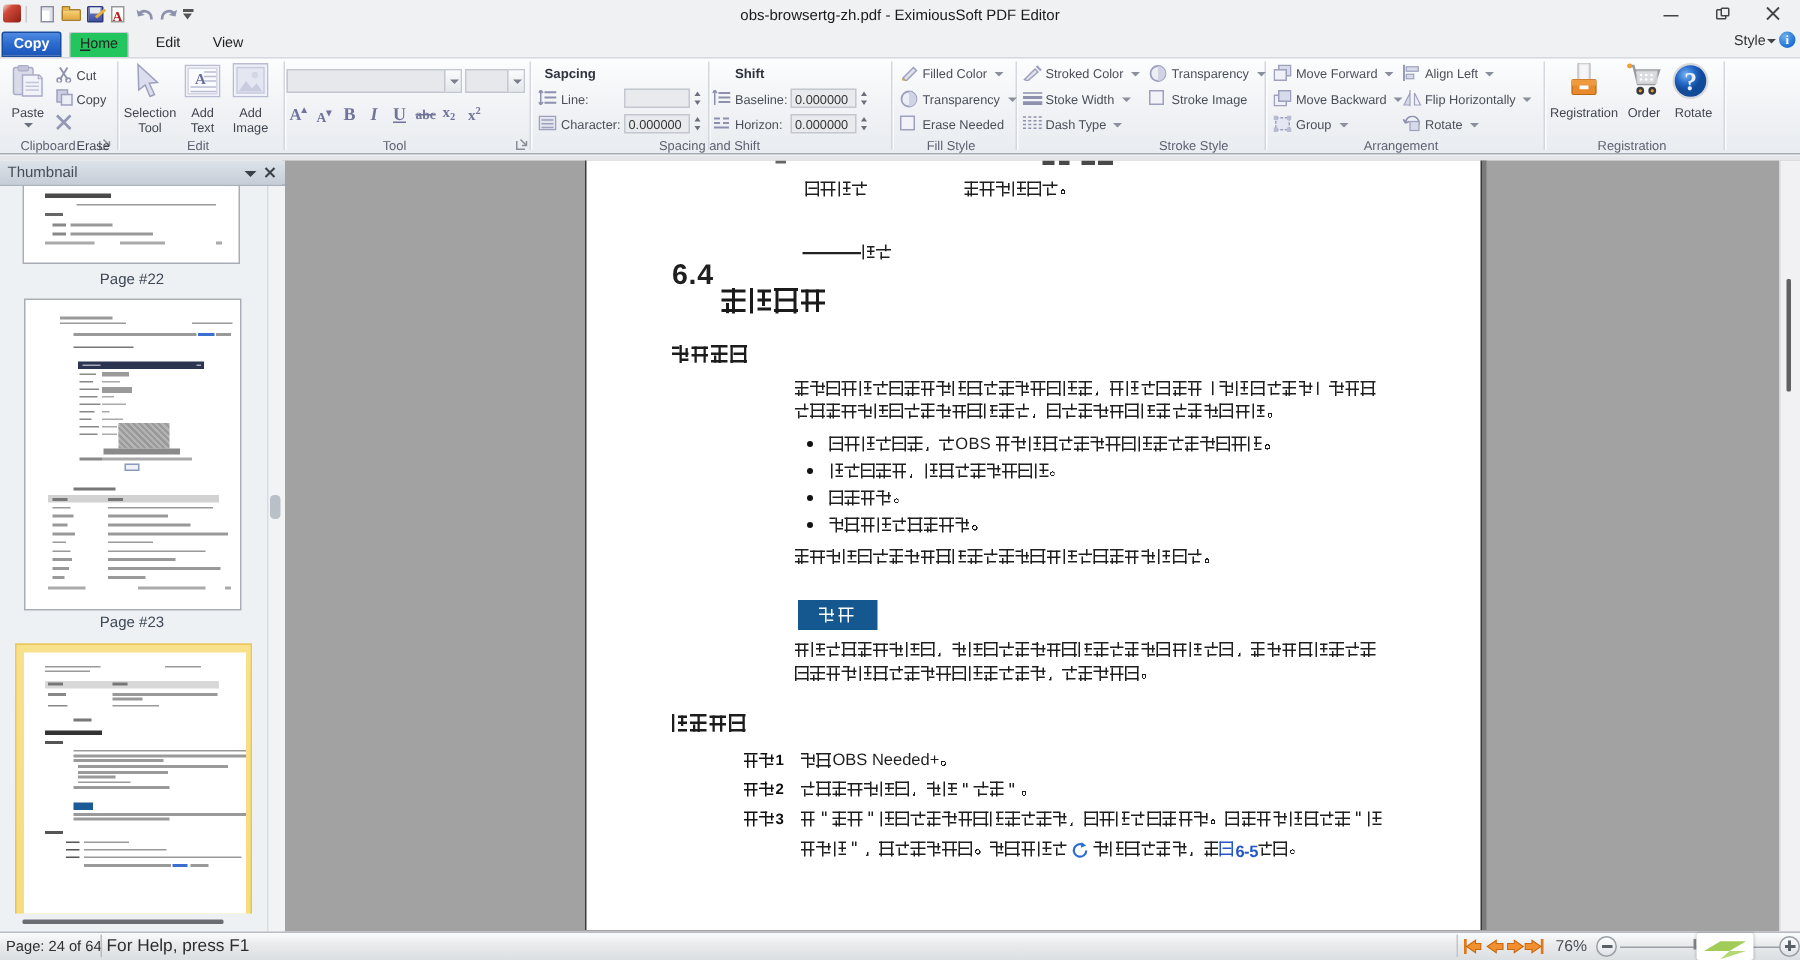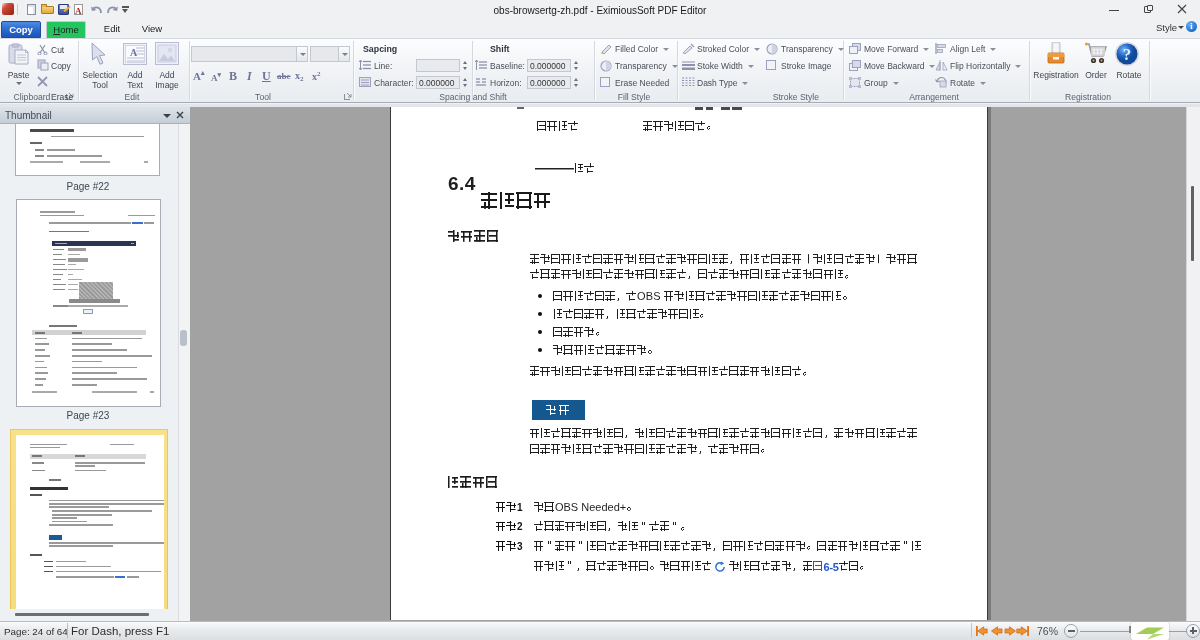--- a/index.html
+++ b/index.html
@@ -487,7 +487,7 @@
 <div class="abs" style="left:0;top:621px;width:1200px;height:19px;background:linear-gradient(#fafbfc,#e8eaec 45%,#dcdfe2);border-top:1px solid #b8bcc2"></div>
 <div class="abs" style="left:4px;top:625.5px;font-size:9.8px;color:#2e2e2e">Page: 24 of 64</div>
 <div class="abs" style="left:67px;top:623px;width:1px;height:15px;background:#b8bcc2"></div>
-<div class="abs" style="left:71px;top:624.5px;font-size:11.5px;color:#2e2e2e">For Dash, press F1</div>
+<div class="abs" style="left:71px;top:624.5px;font-size:11.5px;color:#2e2e2e">For Help, press F1</div>
 <div class="abs" style="left:971px;top:623px;width:1px;height:15px;background:#c2c5ca"></div>
 <svg class="abs" style="left:975px;top:626px" width="14" height="10" viewBox="0 0 12 10">
     <rect x="0" y="0" width="1.8" height="10" fill="#e07818"></rect>

